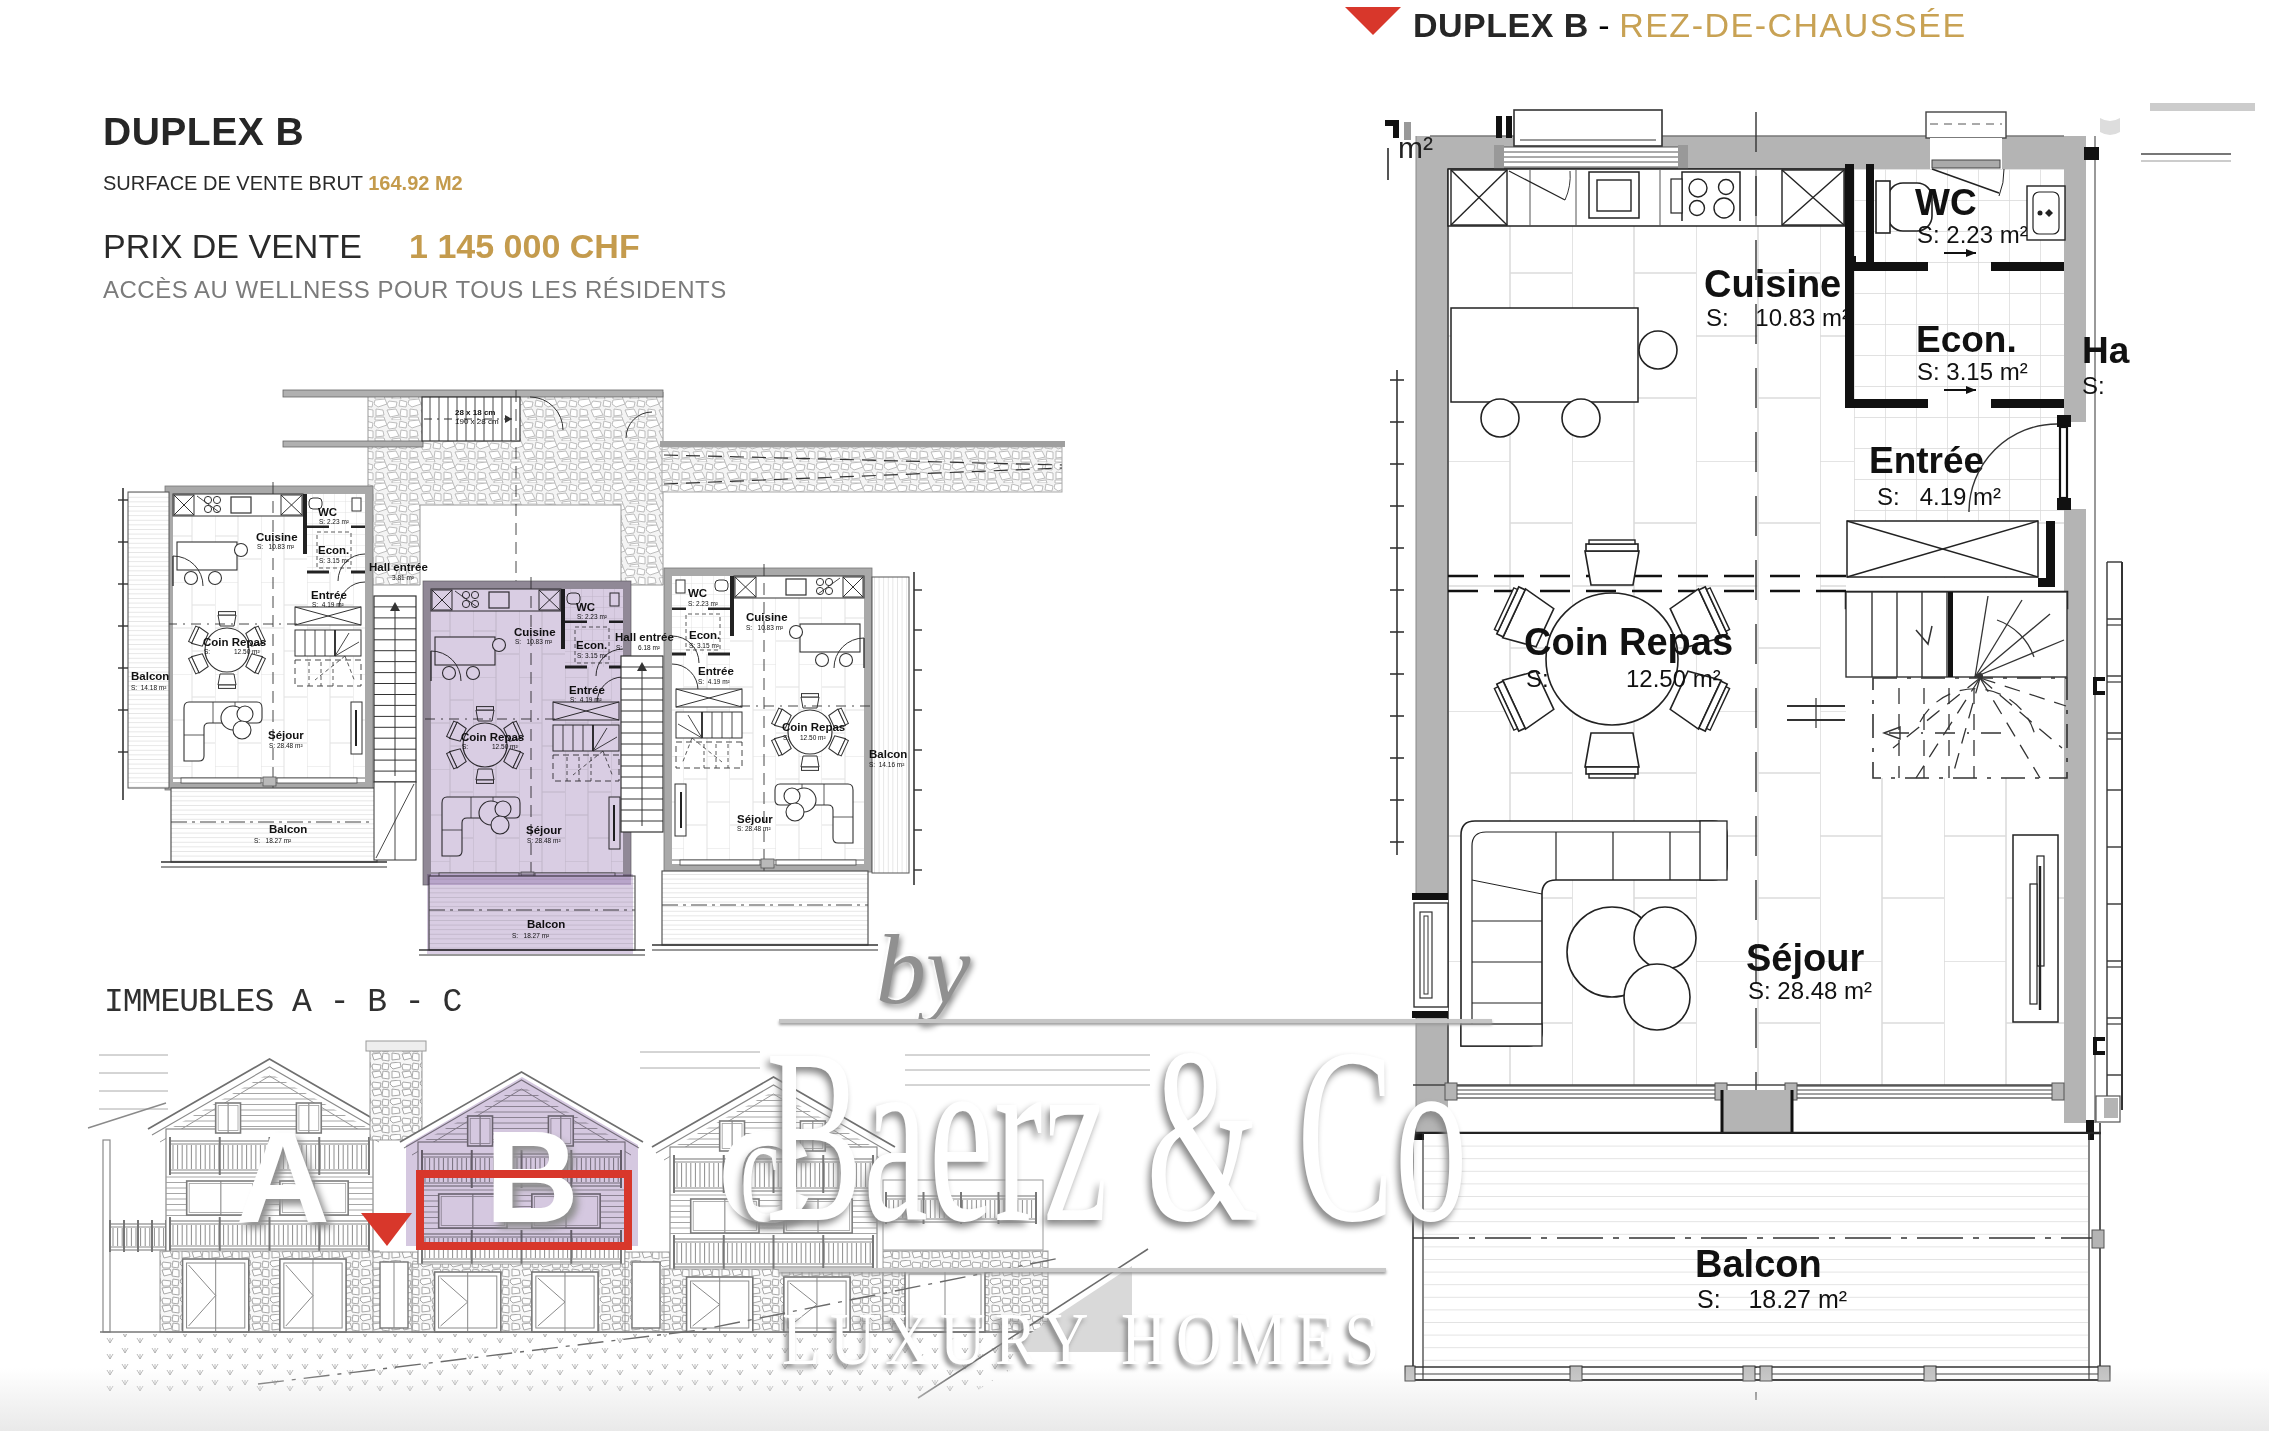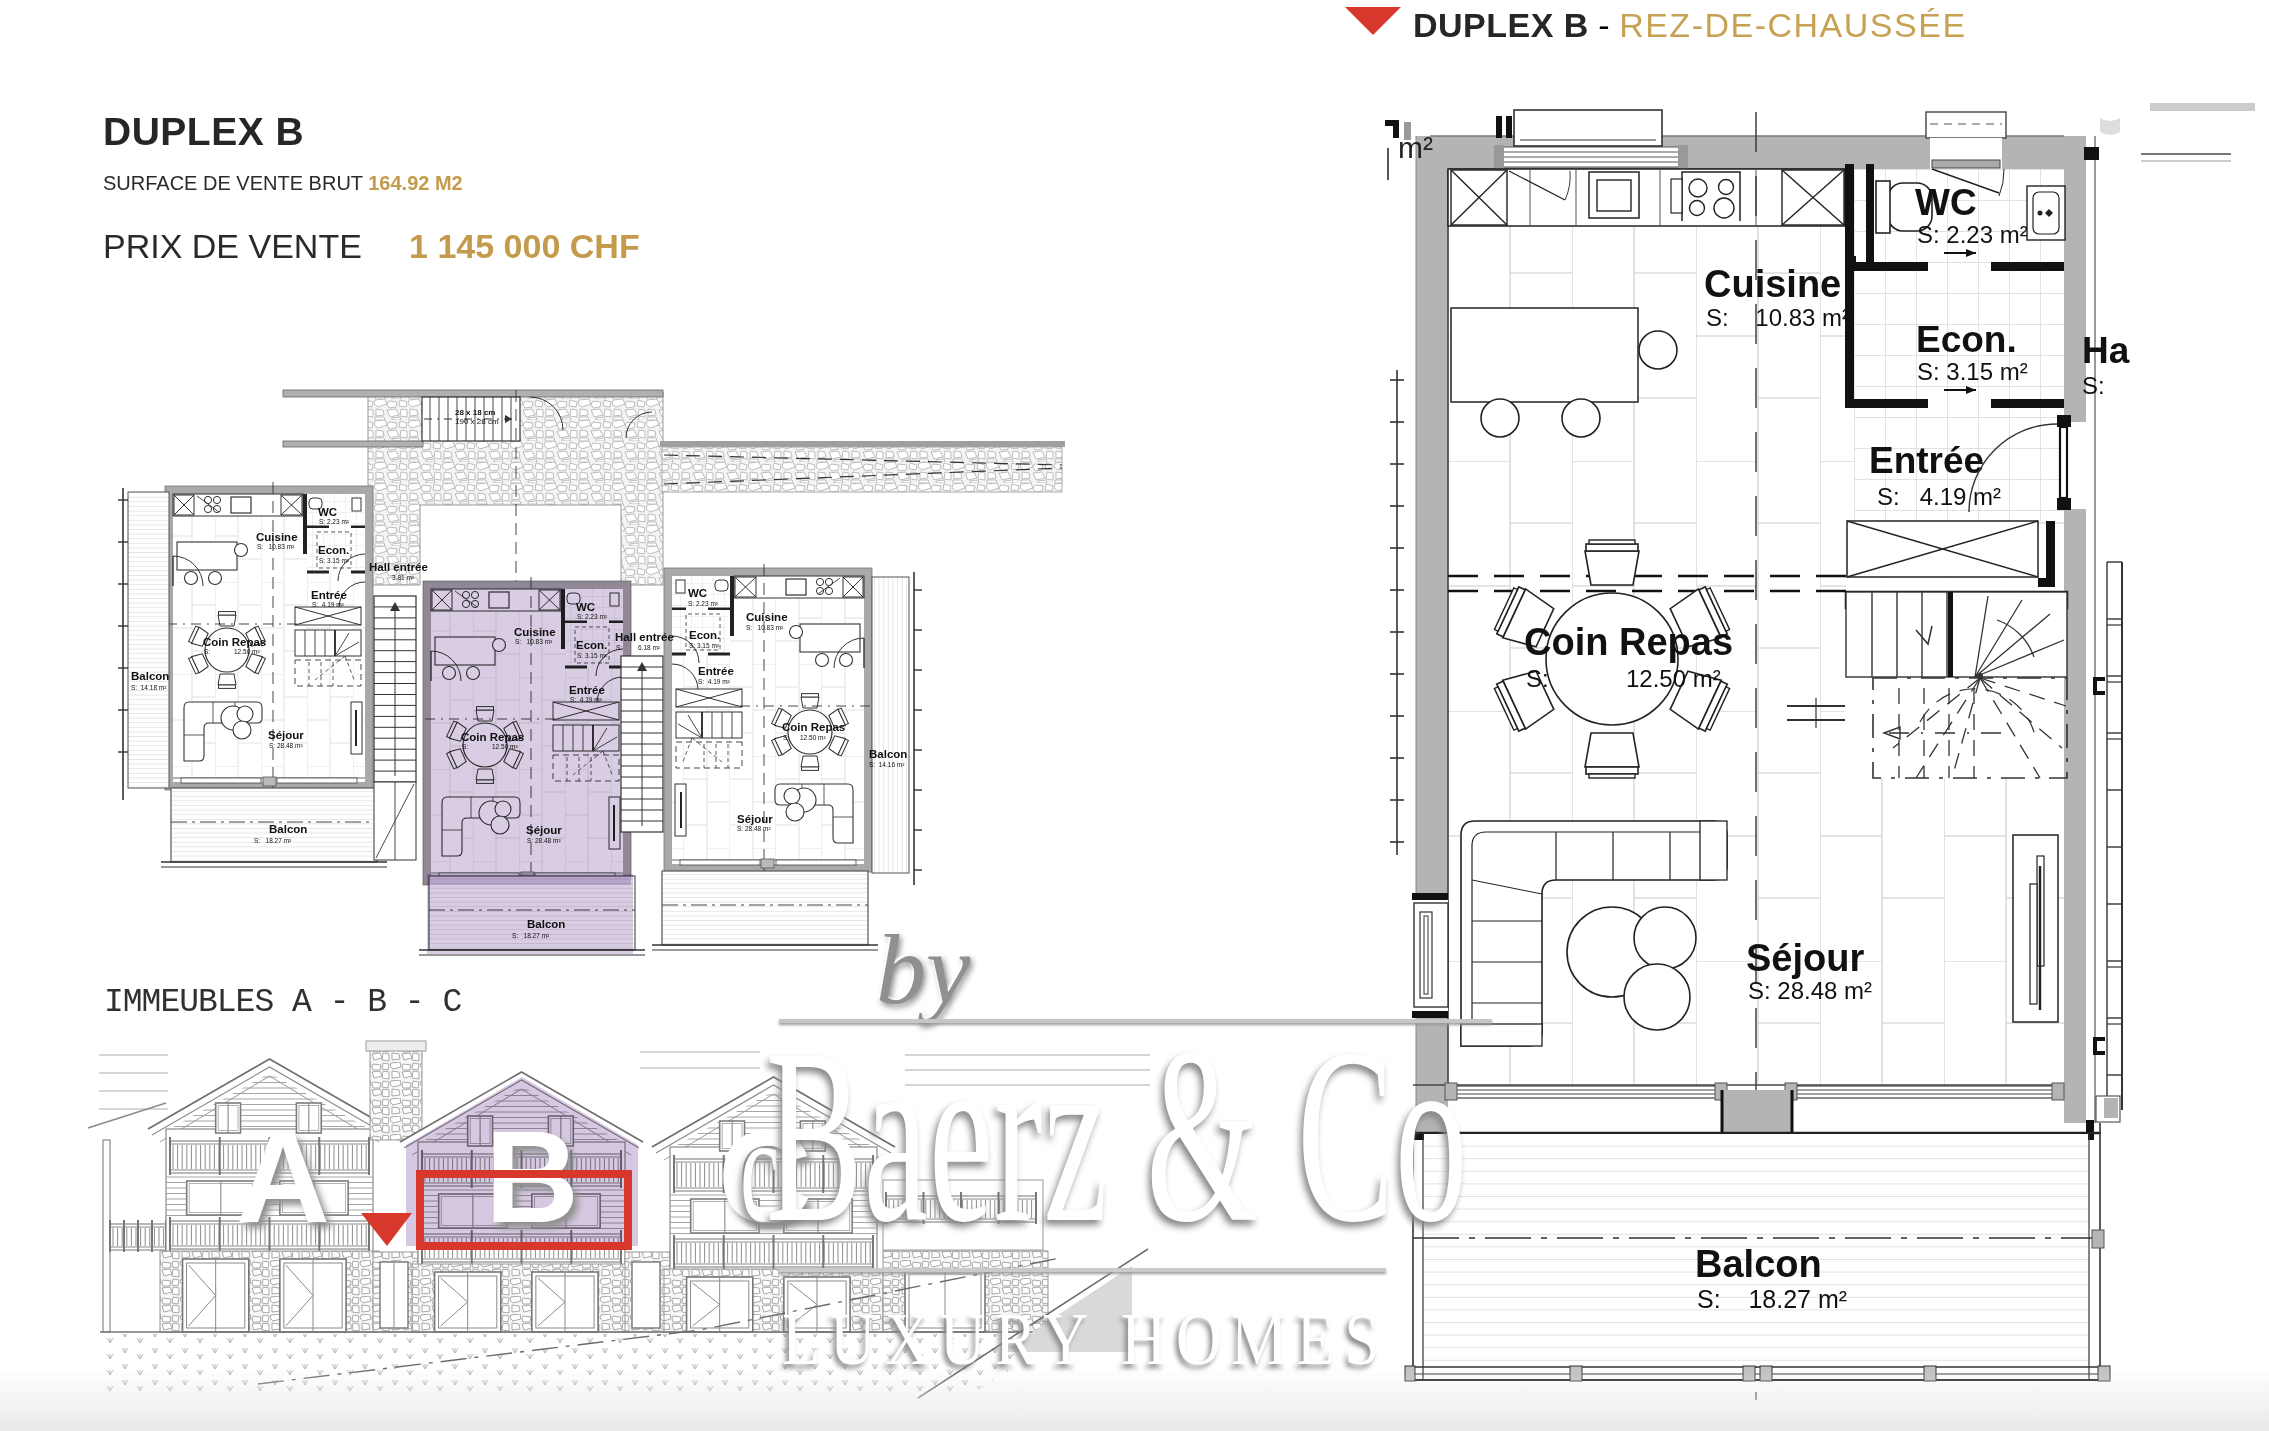--- a/index.html
+++ b/index.html
@@ -43,6 +43,7 @@
 
   <div class="abs" id="t3">PRIX DE VENTE&nbsp;&nbsp;&nbsp;&nbsp;&nbsp;<span class="gold">1 145 000 CHF</span></div>
 
+  <div class="abs" id="t4">ACCÈS AU WELLNESS POUR TOUS LES RÉSIDENTS</div>
 
   <div class="abs" id="hdrR"><span class="tri"></span><b>DUPLEX B</b> - <span class="sub">REZ-DE-CHAUSSÉE</span></div>
 

